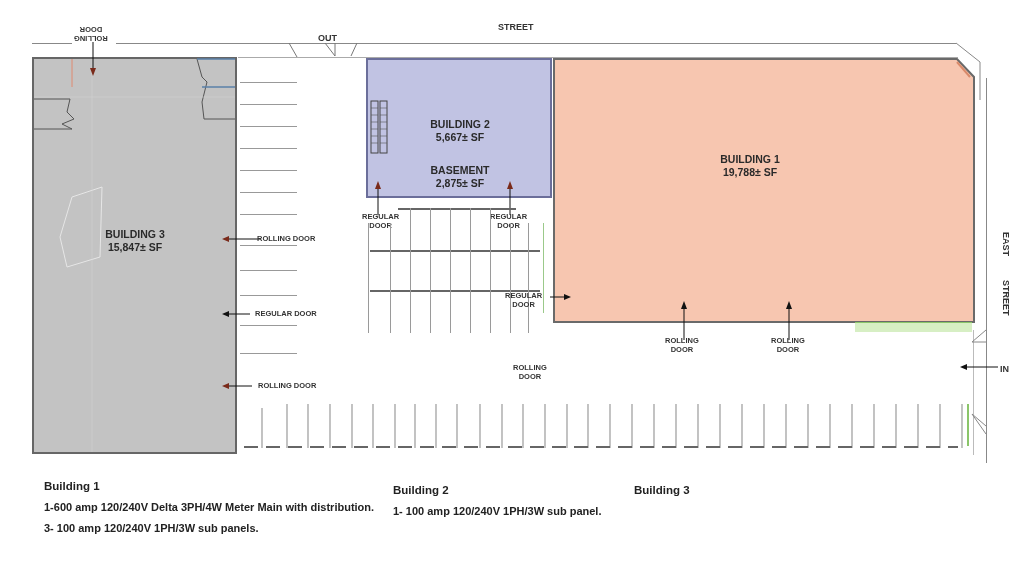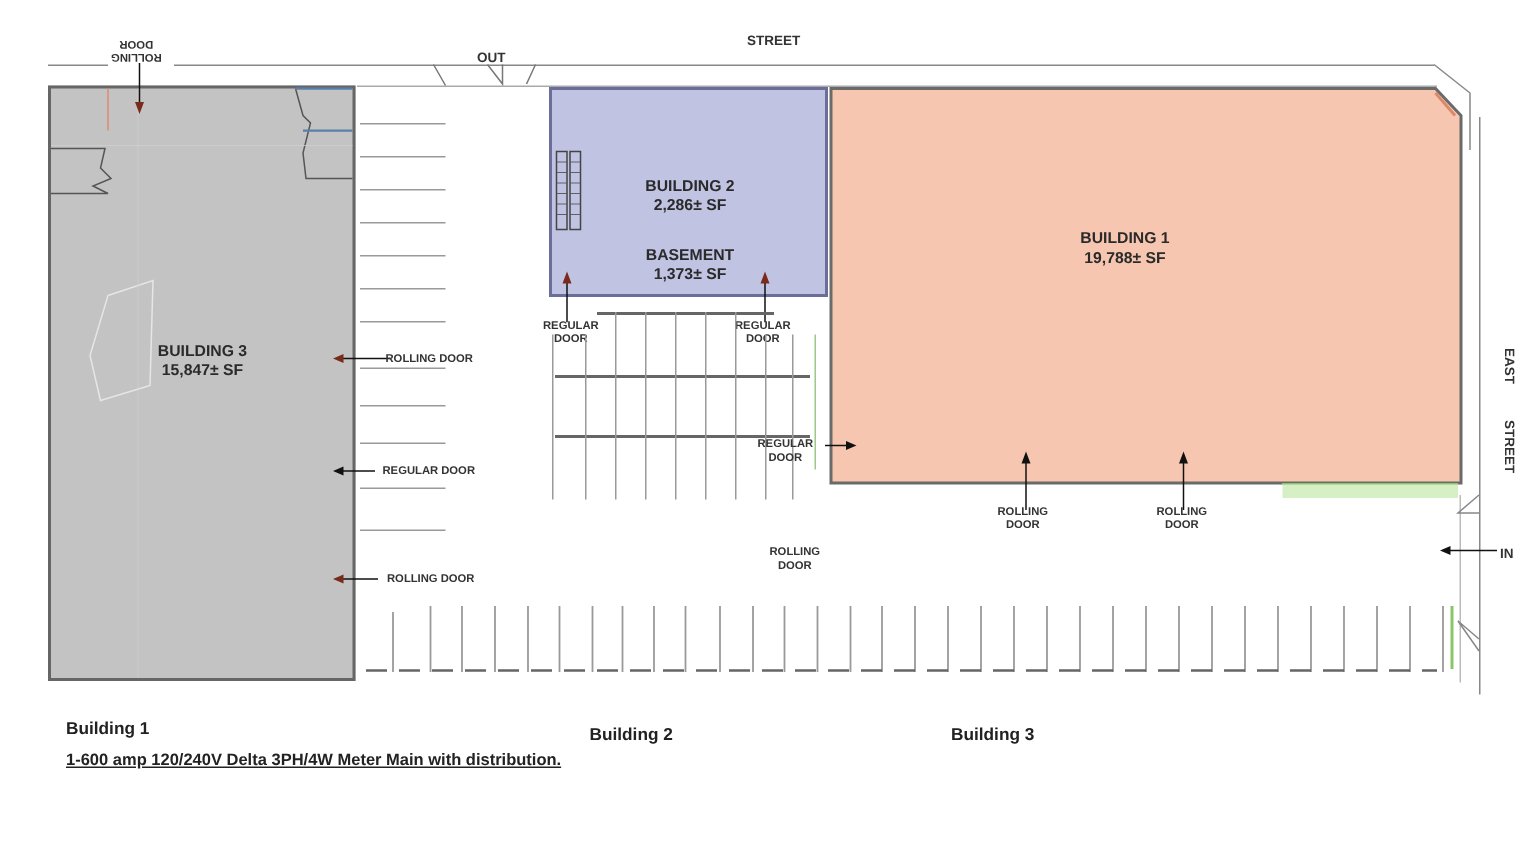--- a/index.html
+++ b/index.html
@@ -133,7 +133,7 @@
   </svg>
   <div class="bldg-label" style="left:410px;top:118px;width:100px;">
     <div>BUILDING 2</div>
-    <div>2,286± SF</div>
+    <div>5,667± SF</div>
   </div>
   <div class="bldg-label" style="left:410px;top:164px;width:100px;">
     <div>BASEMENT</div>

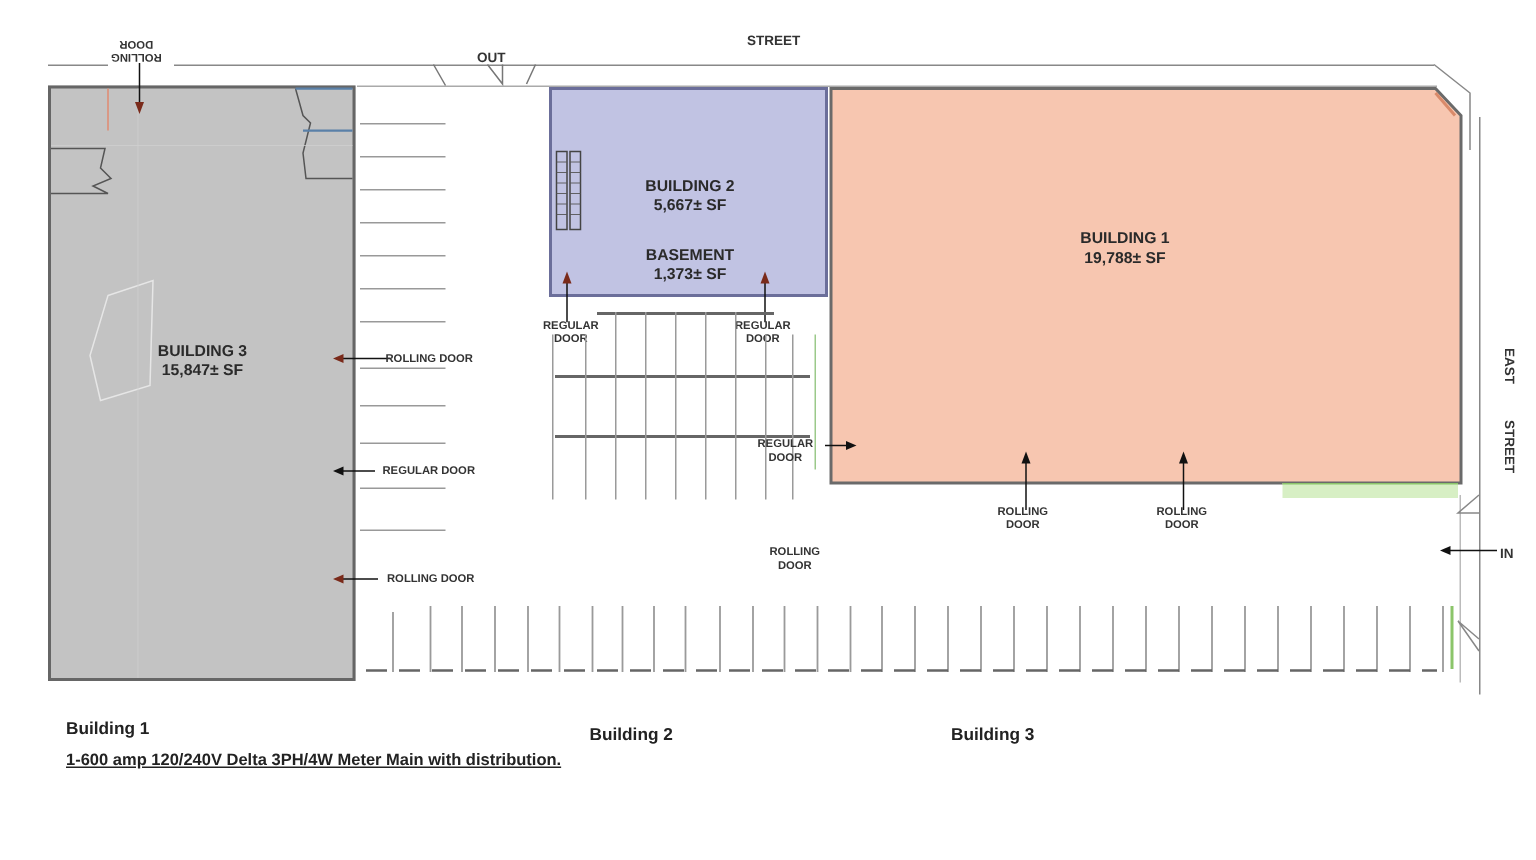--- a/index.html
+++ b/index.html
@@ -137,7 +137,7 @@
   </div>
   <div class="bldg-label" style="left:410px;top:164px;width:100px;">
     <div>BASEMENT</div>
-    <div>1,373± SF</div>
+    <div>2,875± SF</div>
   </div>
 
   <svg class="abs" style="left:373px;top:180px;" width="10" height="35">

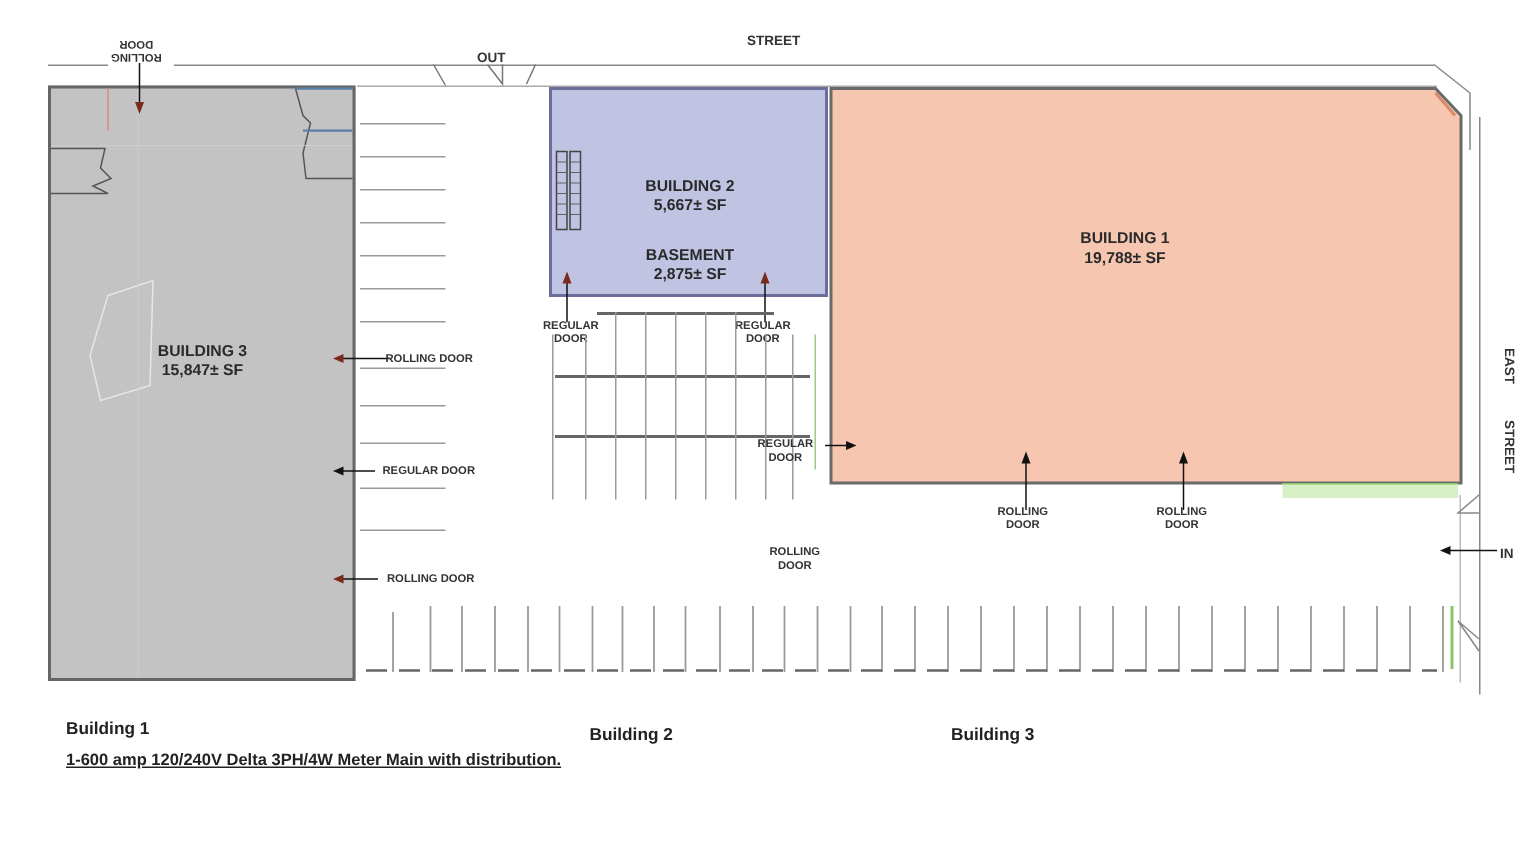--- a/index.html
+++ b/index.html
@@ -17,7 +17,7 @@
   .notes { position:absolute; top:470px; left:30px; width:945px; height:92px; background:#fff; }
   .note-col { position:absolute; font-size:11px; font-weight:bold; color:#222; }
   .note-col .h { font-size:11.5px; margin-bottom:9px; }
-  .note-col .r { margin-bottom:9px;text-decoration:underline; }
+  .note-col .r { margin-bottom:9px; }
 </style>
 </head>
 <body>

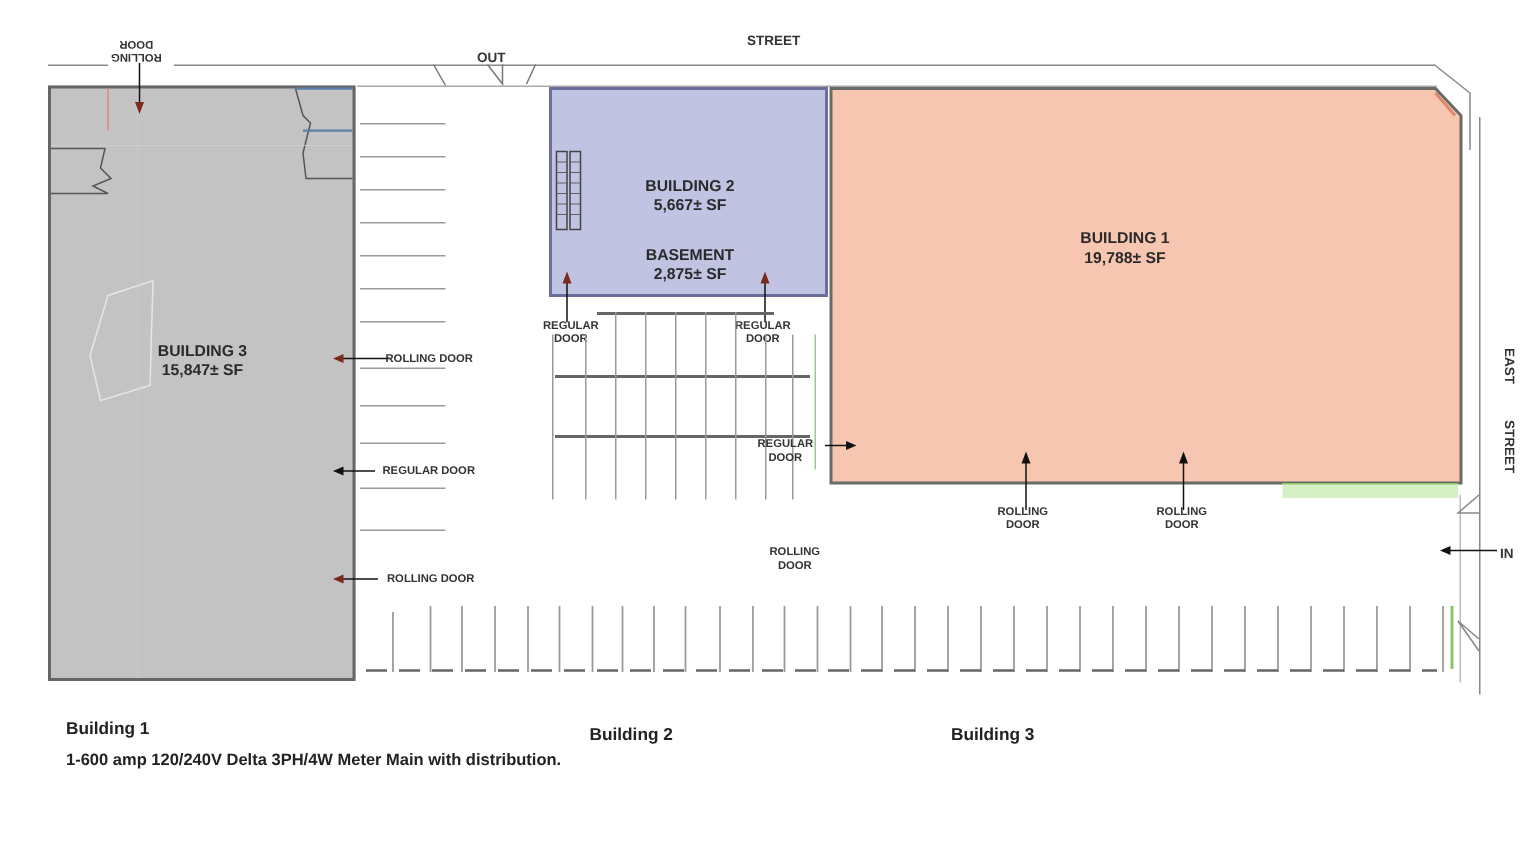--- a/index.html
+++ b/index.html
@@ -263,6 +263,7 @@
   </div>
   <div class="note-col" style="left:363px;top:14px;">
     <div class="h">Building 2</div>
+    <div class="r">1- 100 amp 120/240V 1PH/3W sub panel.</div>
   </div>
   <div class="note-col" style="left:604px;top:14px;">
     <div class="h">Building 3</div>

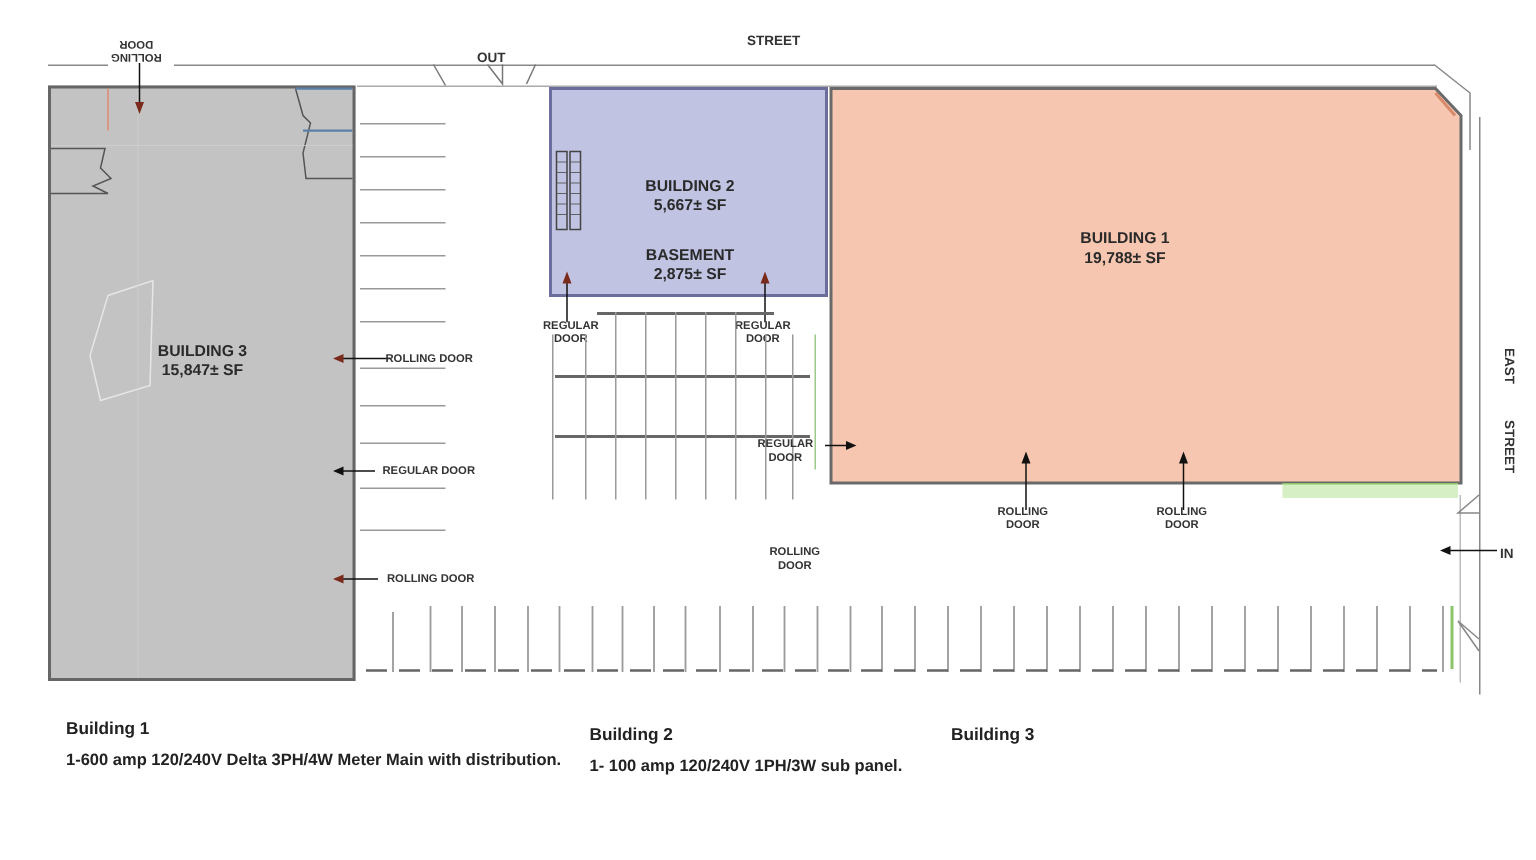--- a/index.html
+++ b/index.html
@@ -260,6 +260,7 @@
   <div class="note-col" style="left:14px;top:10px;">
     <div class="h">Building 1</div>
     <div class="r">1-600 amp 120/240V Delta 3PH/4W Meter Main with distribution.</div>
+    <div class="r">3- 100 amp 120/240V 1PH/3W sub panels.</div>
   </div>
   <div class="note-col" style="left:363px;top:14px;">
     <div class="h">Building 2</div>

